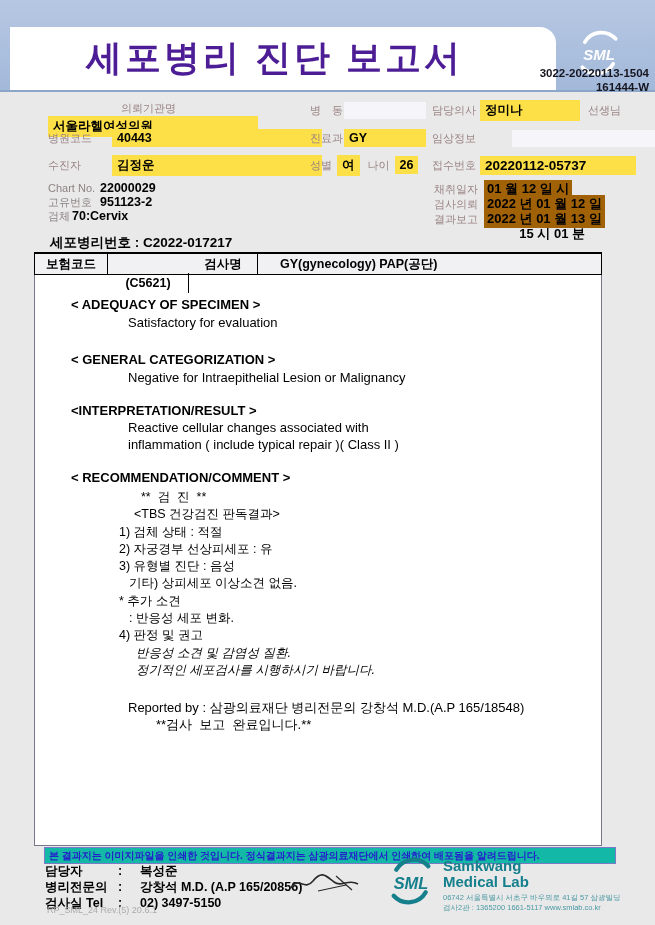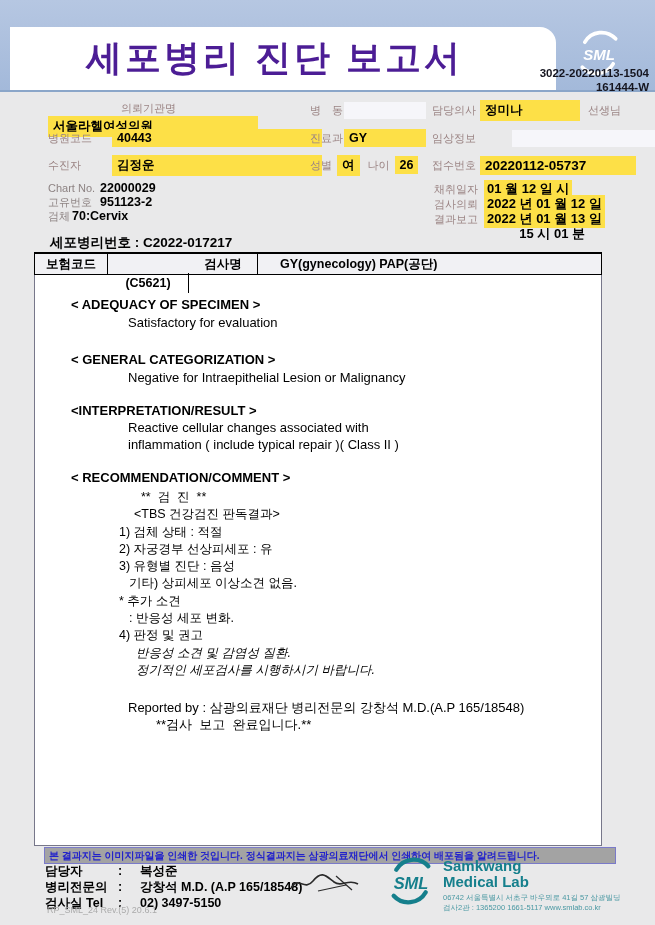--- a/index.html
+++ b/index.html
@@ -29,7 +29,7 @@
   .clabel{font-size:11px;color:#8d8383;display:inline-block;}
   .cval{font-size:12.5px;font-weight:bold;}
   .d-label{font-size:11px;color:#9b8484;display:inline-block;width:48px;text-align:right;}
-  .d-val{font-size:13px;font-weight:bold;margin-left:6px;background:#fde047;padding:0 3px;}
+  .d-val{font-size:13px;font-weight:bold;margin-left:6px;background:#a16207;padding:0 3px;}
   .pathono{position:absolute;left:50px;top:234px;font-size:13.5px;font-weight:bold;}
   
   .mainbox{position:absolute;left:34px;top:252px;width:566px;height:592px;

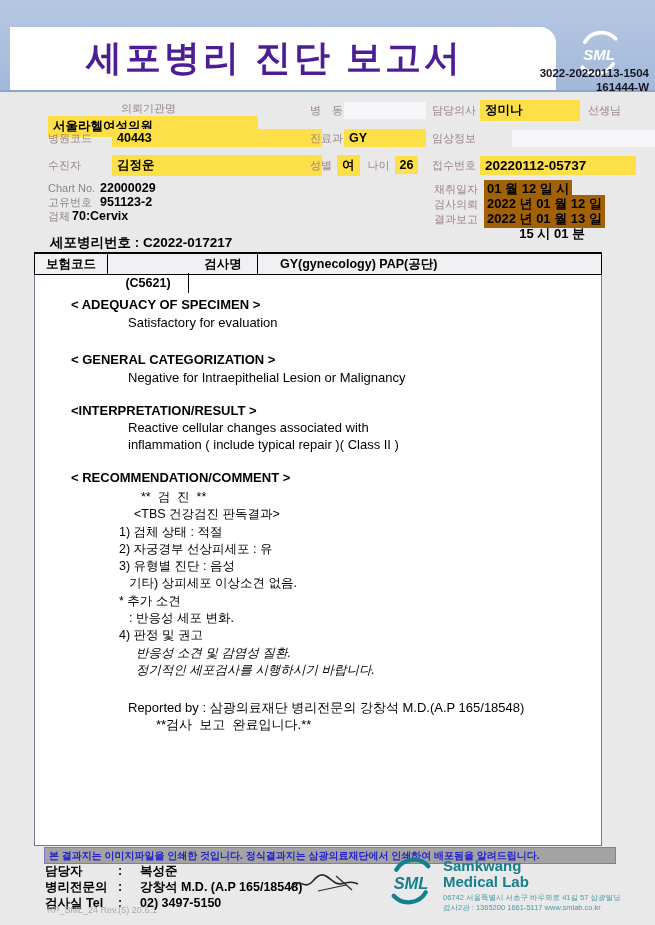--- a/index.html
+++ b/index.html
@@ -48,7 +48,7 @@
   .ind-d{padding-left:101px;font-style:italic;}.ind-e{padding-left:106px;}
   
   .notice{position:absolute;left:44px;top:847px;width:566px;height:15px;
-    border:1px solid #7a7ac9;background:#a3a3a3;color:#2323cb;
+    border:1px solid #7a7ac9;background:#14b8a6;color:#2323cb;
     font-size:10px;font-weight:bold;display:flex;align-items:center;padding-left:4px;white-space:nowrap;overflow:hidden;}
   
   .foot-row{position:absolute;left:45px;font-size:12.5px;font-weight:bold;white-space:nowrap;}

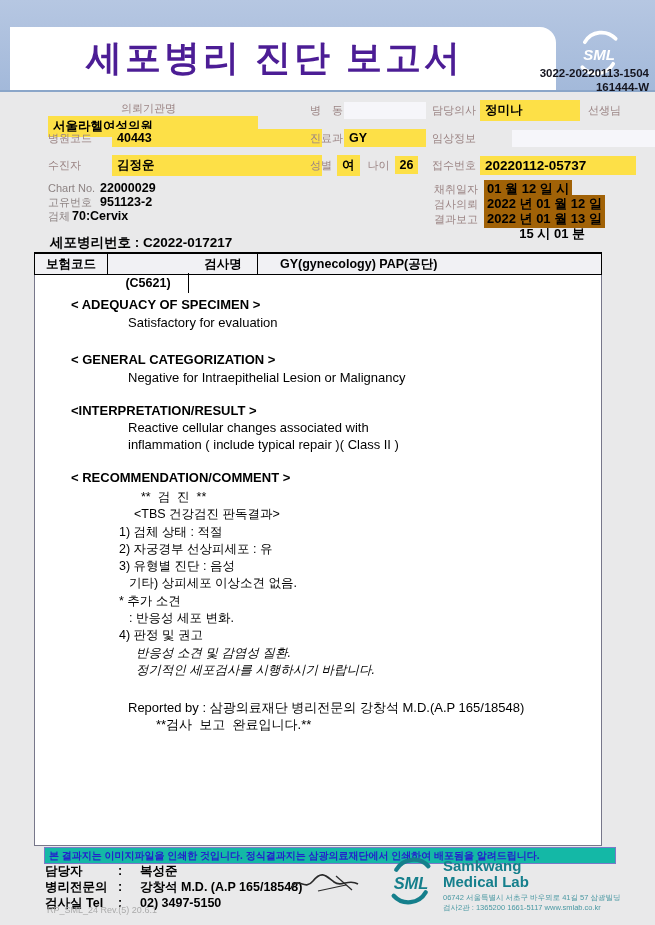--- a/index.html
+++ b/index.html
@@ -195,7 +195,7 @@
   <span class="fl">담당자</span><span class="fc">:</span><span>복성준</span>
 </div>
 <div class="foot-row" style="top:879px;">
-  <span class="fl">병리전문의</span><span class="fc">:</span><span>강창석 M.D. (A.P 165/18548)</span>
+  <span class="fl">병리전문의</span><span class="fc">:</span><span>강창석 M.D. (A.P 165/20856)</span>
 </div>
 <div class="foot-row" style="top:895px;">
   <span class="fl">검사실 Tel</span><span class="fc">:</span><span>02) 3497-5150</span>

